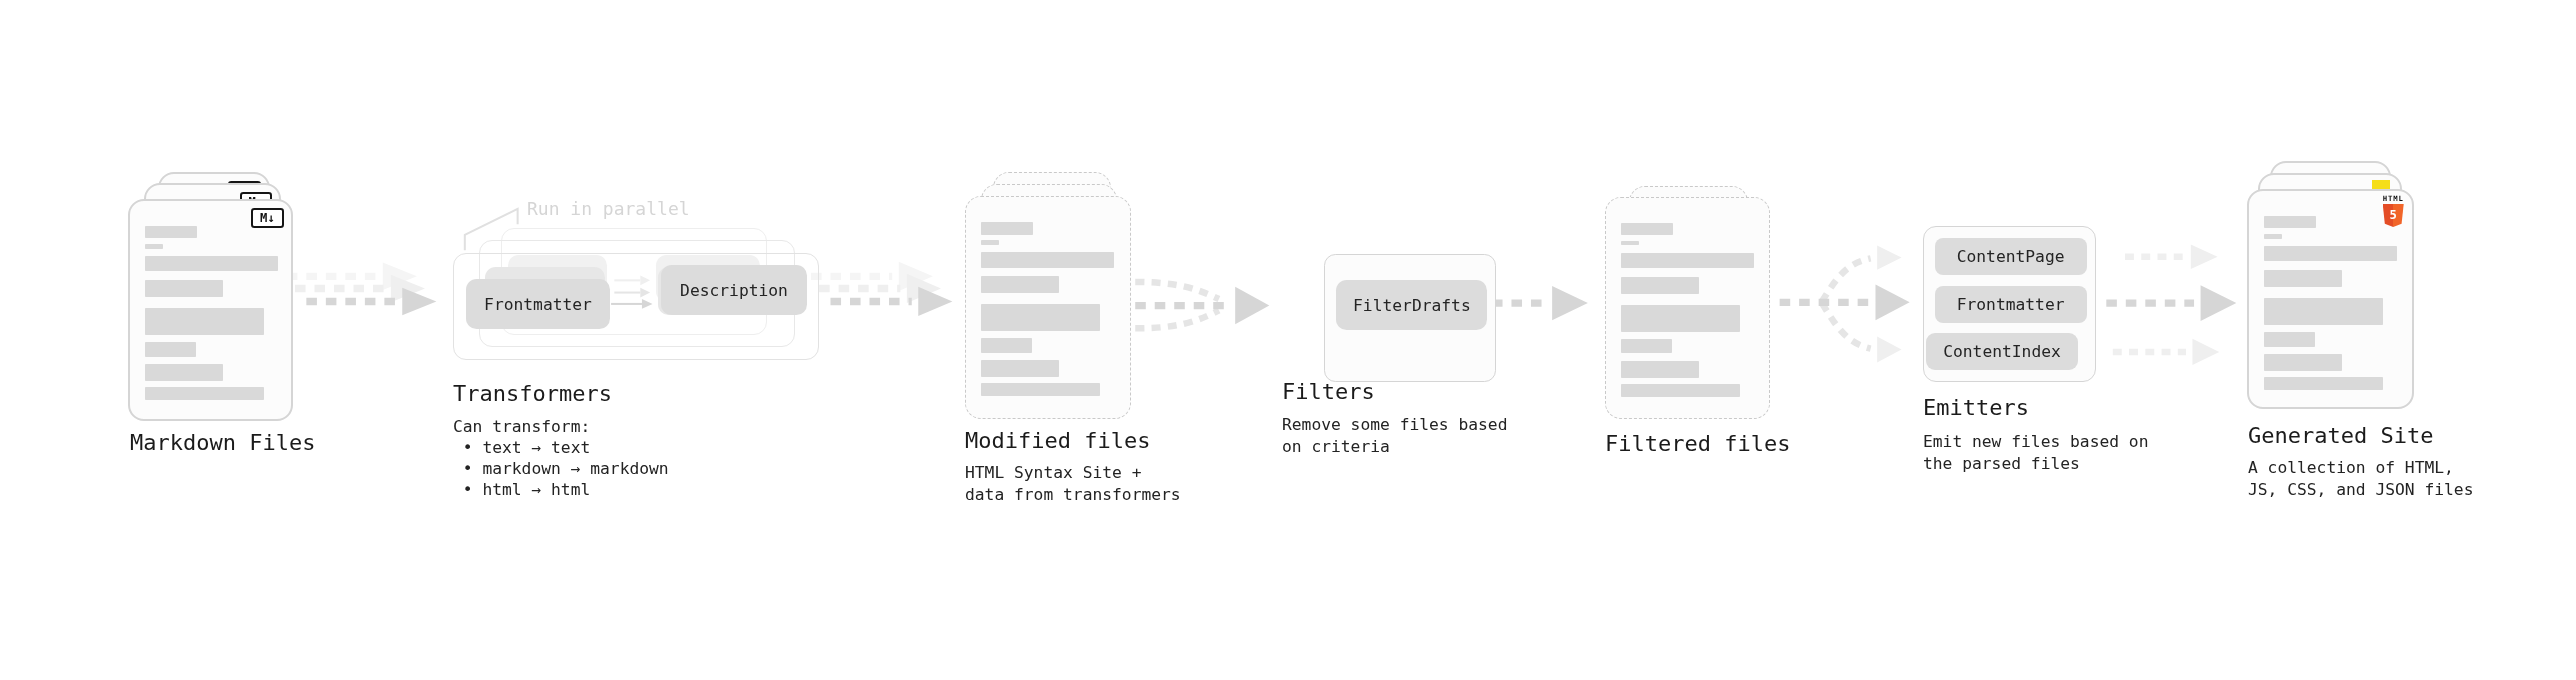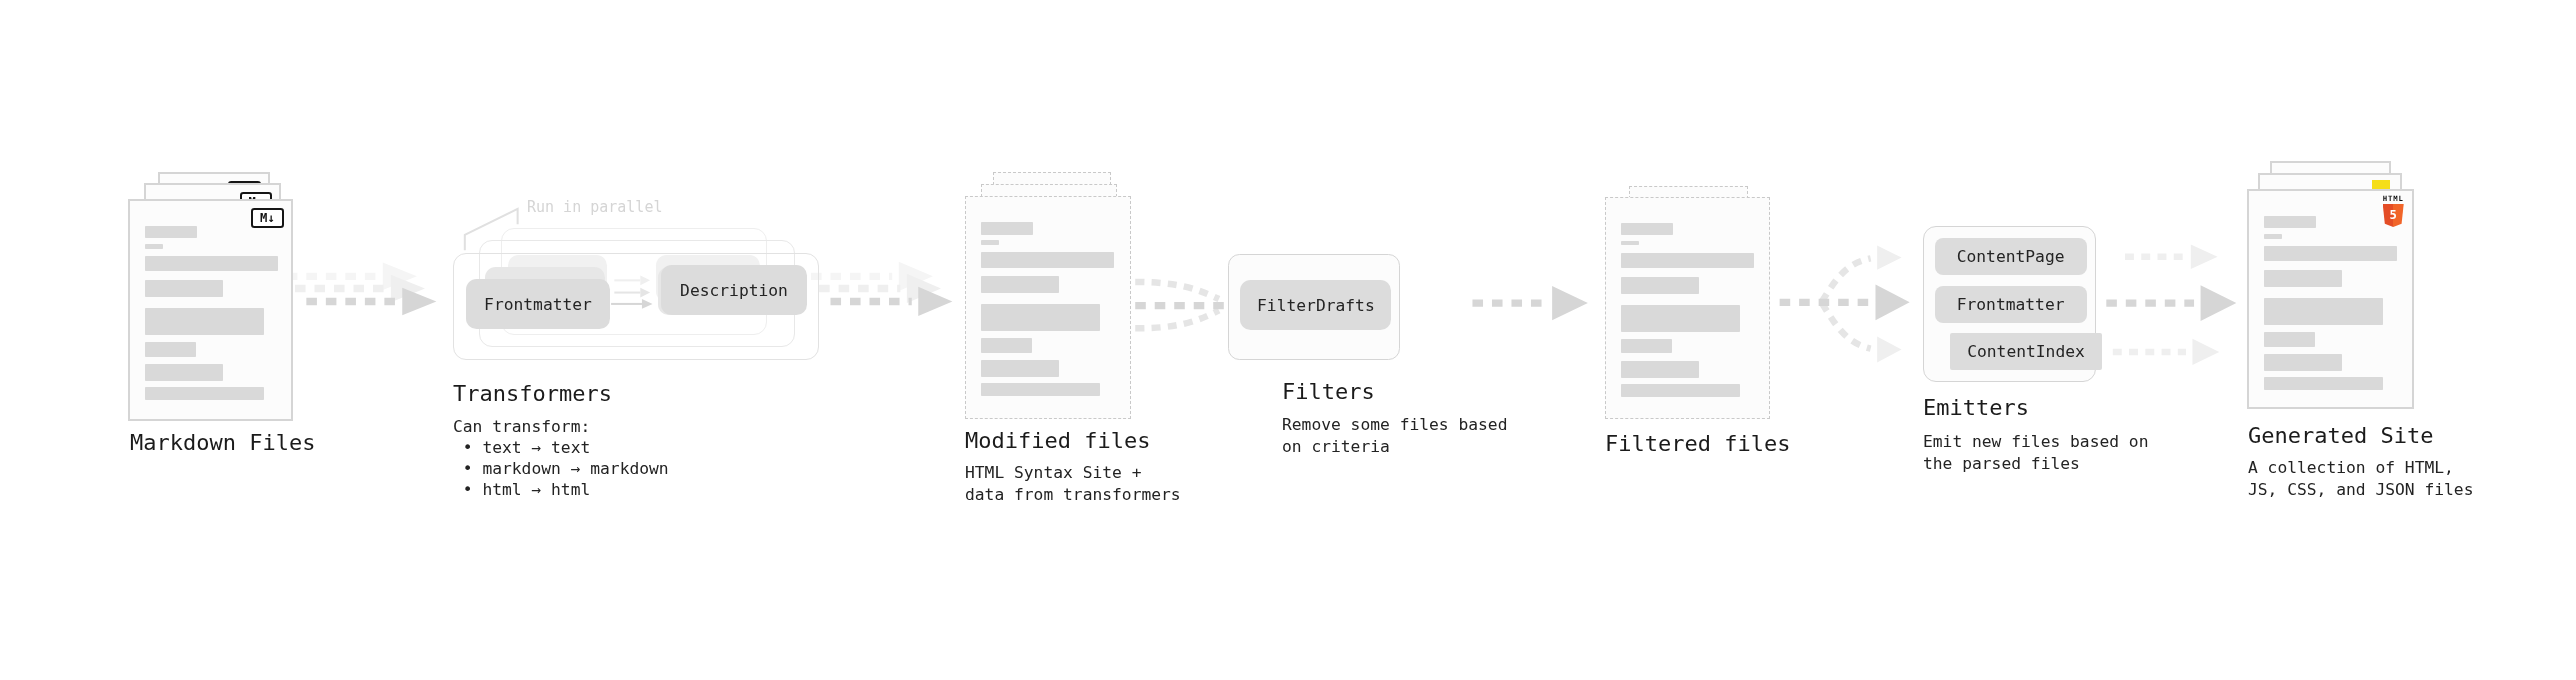--- a/index.html
+++ b/index.html
@@ -43,7 +43,7 @@
   .body{font-size:16.3px;color:#232323;}
   .bodyline{position:static;display:block;white-space:pre;line-height:22px;}
   .bodyline.tight{line-height:21px;}
-  .note{font-size:15px;color:var(--note-gray,#d5d5d5);white-space:pre;}
+  .note{font-size:18px;color:var(--note-gray,#d5d5d5);white-space:pre;}
   .html5-badge{position:absolute;top:4.1px;right:7.3px;width:23px;text-align:center;}
   .h5-word{font-size:7.3px;font-weight:700;letter-spacing:0.8px;color:#111;line-height:8.1px;}
   .h5-shield{

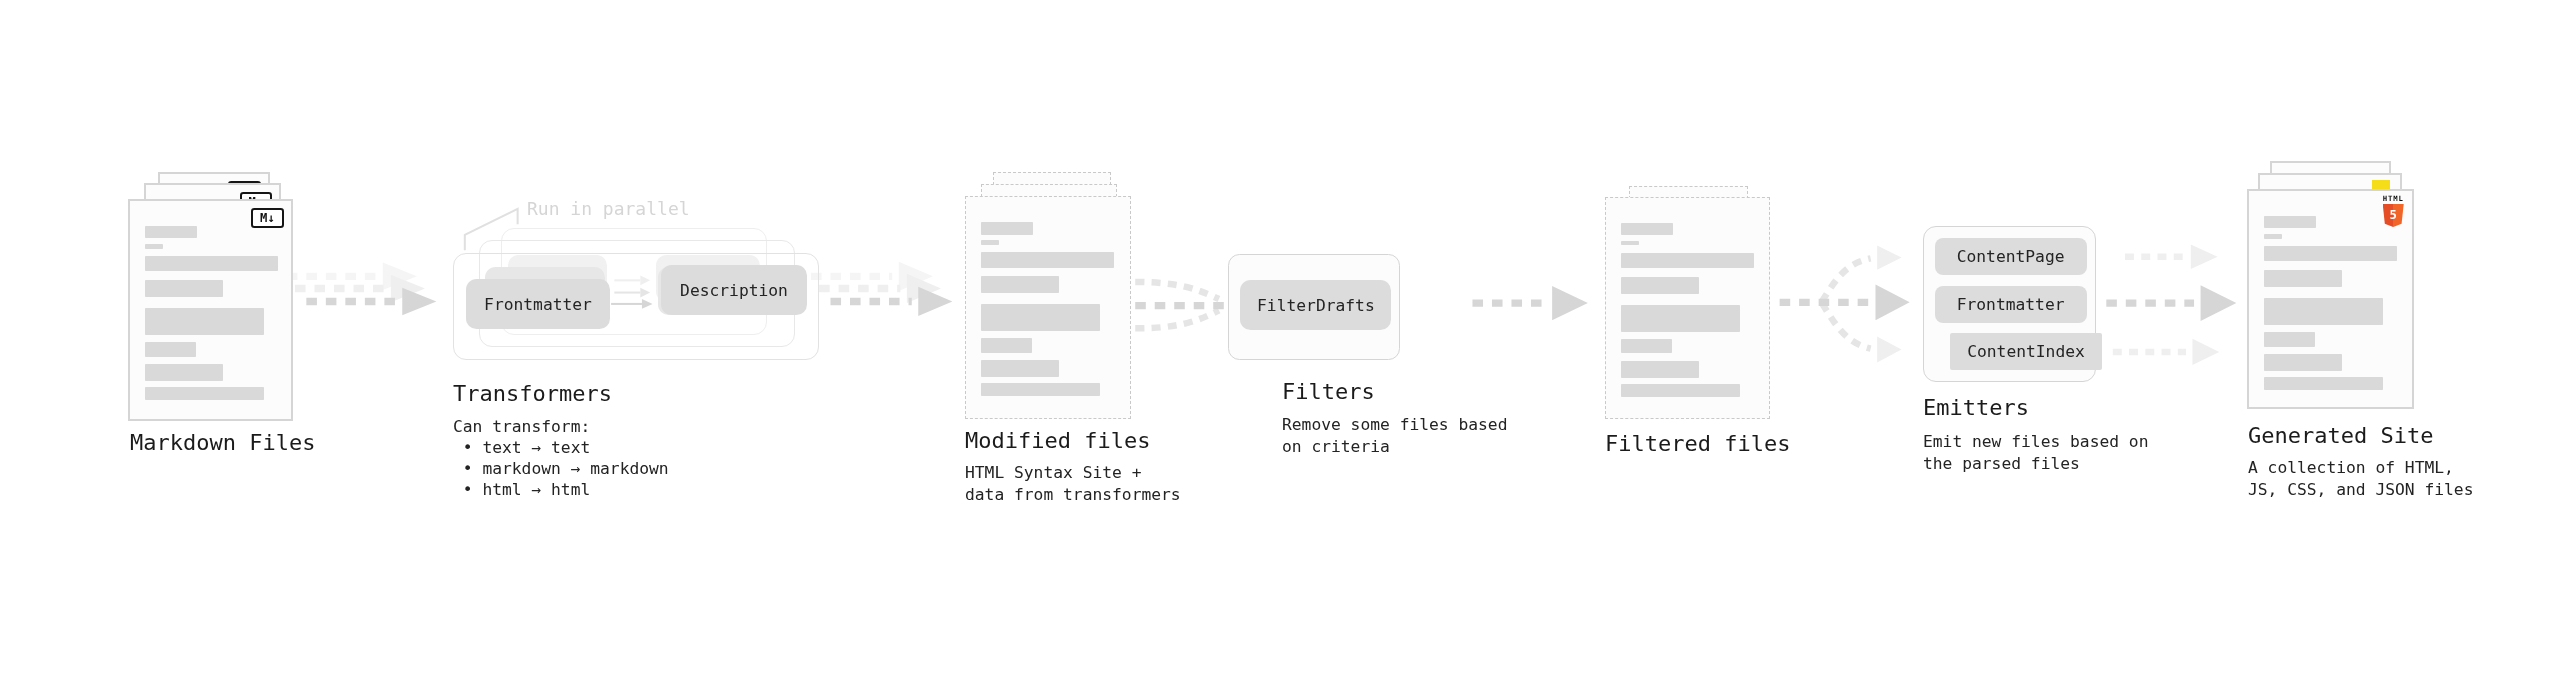--- a/index.html
+++ b/index.html
@@ -12,7 +12,7 @@
   .arrows{position:absolute;left:0;top:0;}
   .stack,.doc,.tbox,.obox,.pill,.title,.body,.note,.bodyline{position:absolute;box-sizing:border-box;}
   .stack{background:transparent;}
-  .doc{border:2px solid var(--card-border,#d5d5d5);border-radius:0;background:var(--card-fill,#fcfcfc);padding-left:33px;}
+  .doc{border:2px solid var(--card-border,#d5d5d5);border-radius:16px;background:var(--card-fill,#fcfcfc);padding-left:33px;}
   .doc.dashed{border:1.6px dashed var(--card-border-dashed,#c9c9c9);}
   .ln{position:absolute;left:14.6px;background:var(--skeleton-line,#d9d9d9);display:block;border-radius:0.8px;}
   .l1{top:25px;width:52px;height:12.2px;}

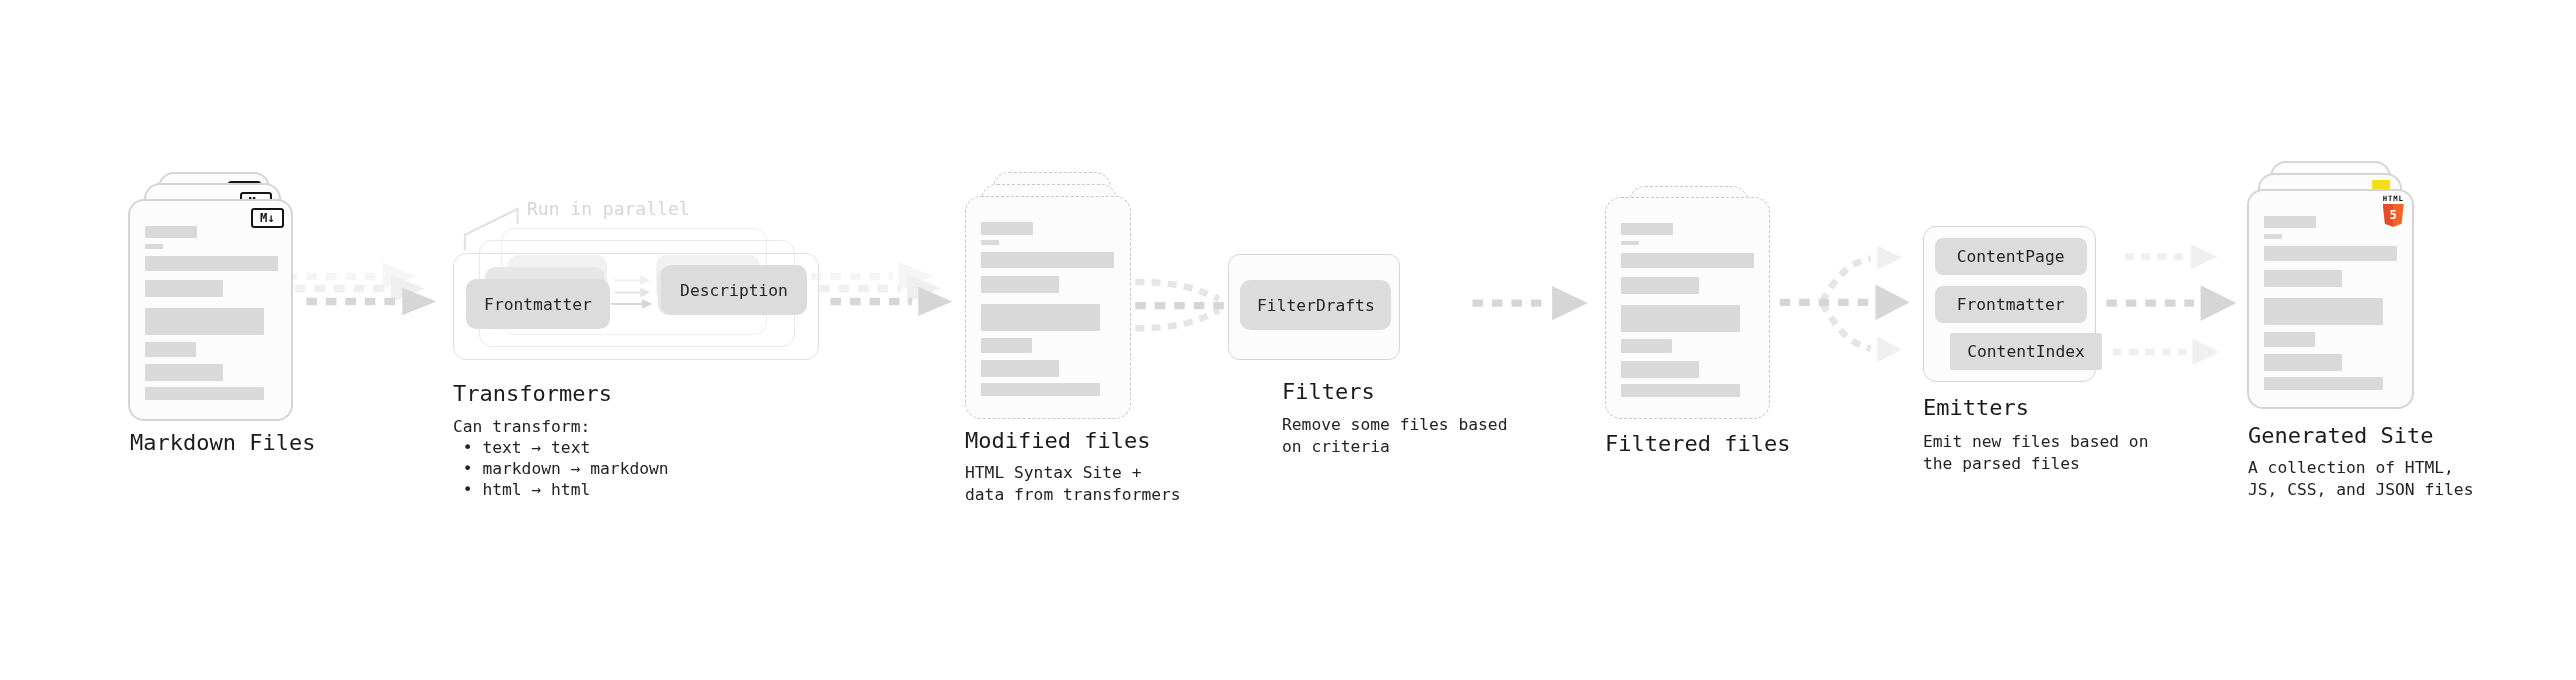--- a/index.html
+++ b/index.html
@@ -208,7 +208,7 @@
     <span class="bodyline">data from transformers</span>
   </div>
 
-  <div class="obox" style="left:1228px;top:254px;width:172px;height:106px">
+  <div class="obox" style="left:1324px;top:254px;width:172px;height:128px">
     <div class="pill" style="left:11.4px;top:25px;width:151px;height:50px">FilterDrafts</div>
   </div>
   <div class="title" style="left:1282px;top:379px">Filters</div>

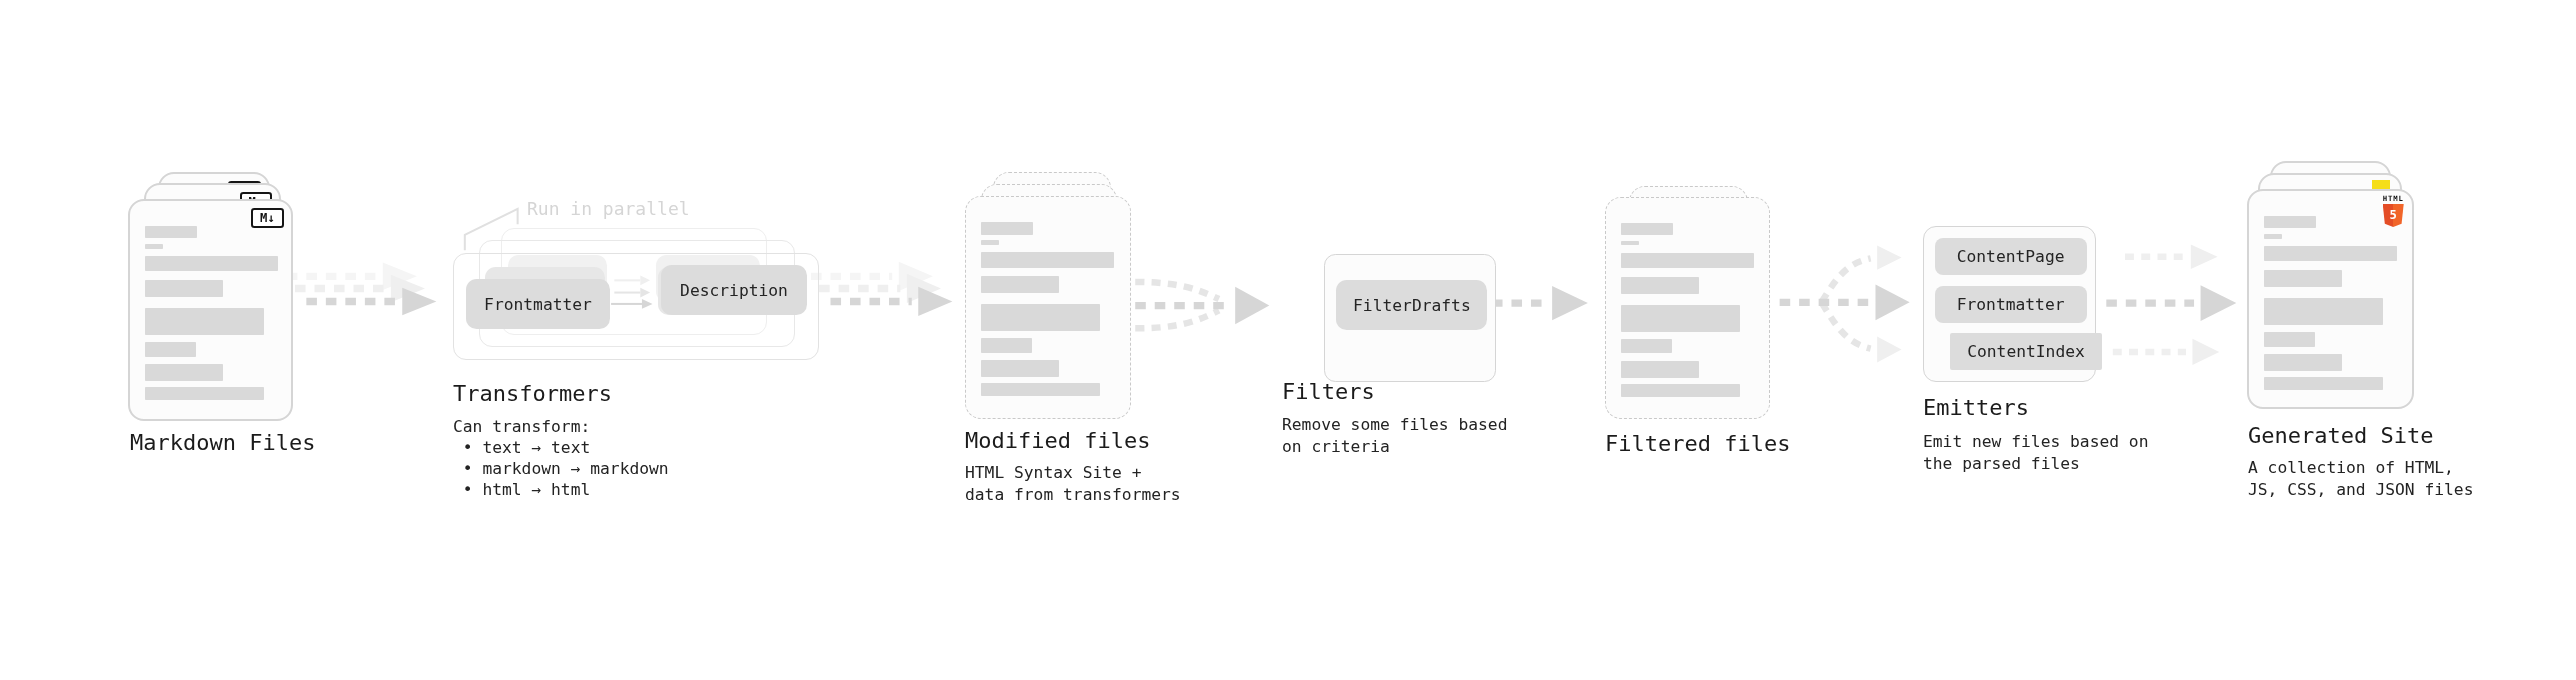--- a/index.html
+++ b/index.html
@@ -235,7 +235,7 @@
   <div class="obox" style="left:1923px;top:226px;width:173px;height:156px;border-radius:13px">
     <div class="pill" style="left:10.6px;top:11.4px;width:152px;height:37px;border-radius:8.1px">ContentPage</div>
     <div class="pill" style="left:10.6px;top:59px;width:152px;height:37px;border-radius:8.1px">Frontmatter</div>
-    <div class="pill" style="left:26px;top:106px;width:152px;height:37px;border-radius:2px">ContentIndex</div>
+    <div class="pill" style="left:2px;top:106px;width:152px;height:37px;border-radius:9px">ContentIndex</div>
   </div>
   <div class="title" style="left:1923px;top:395px">Emitters</div>
   <div class="body" style="left:1923px;top:431px">

